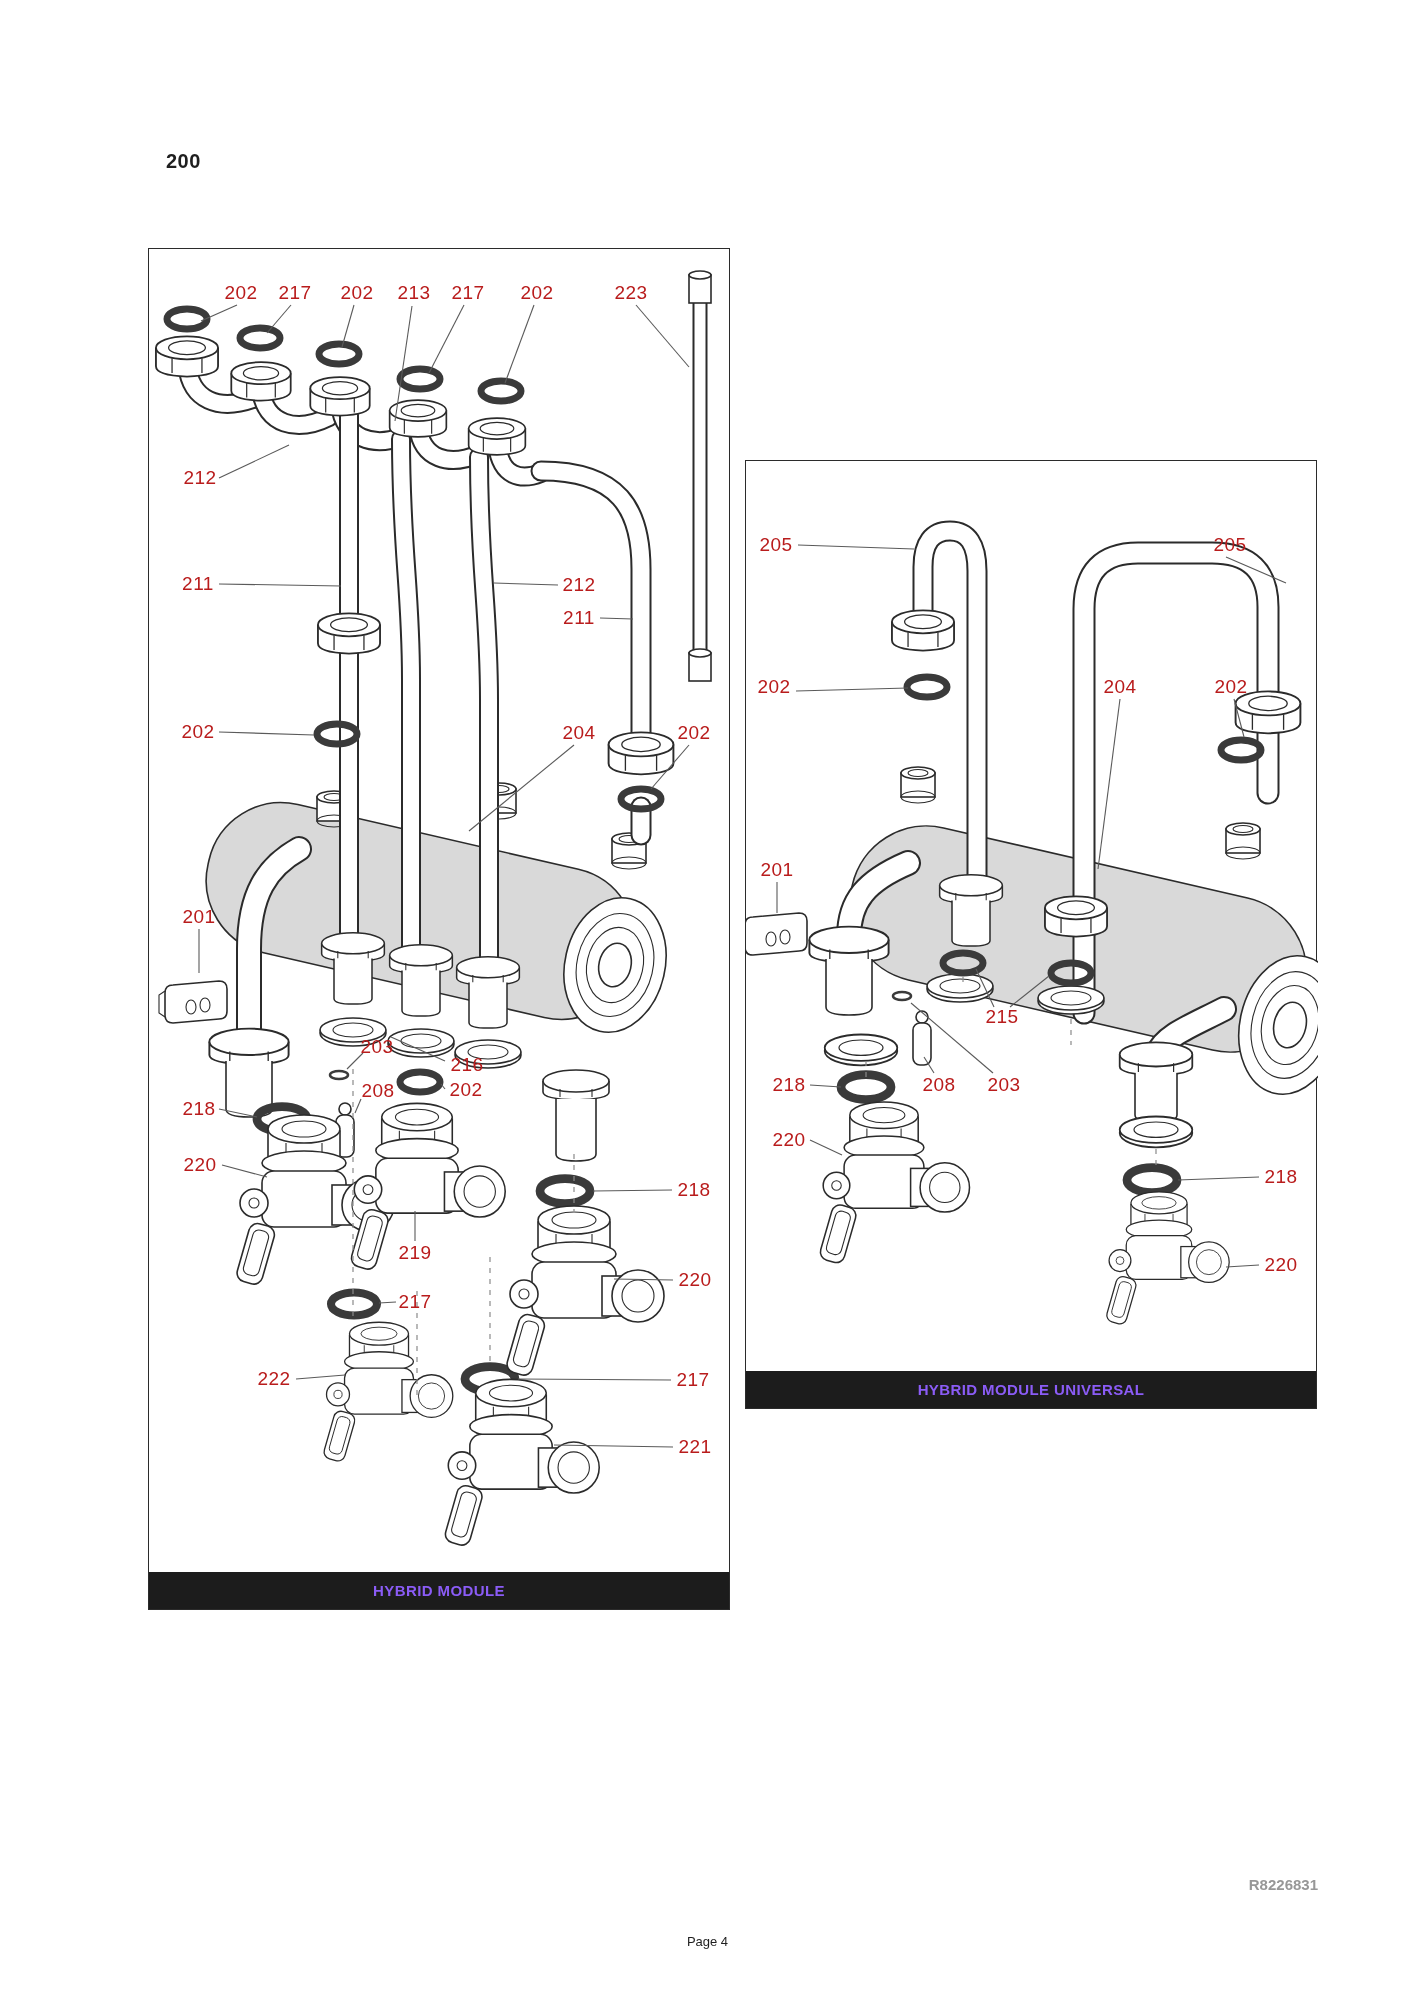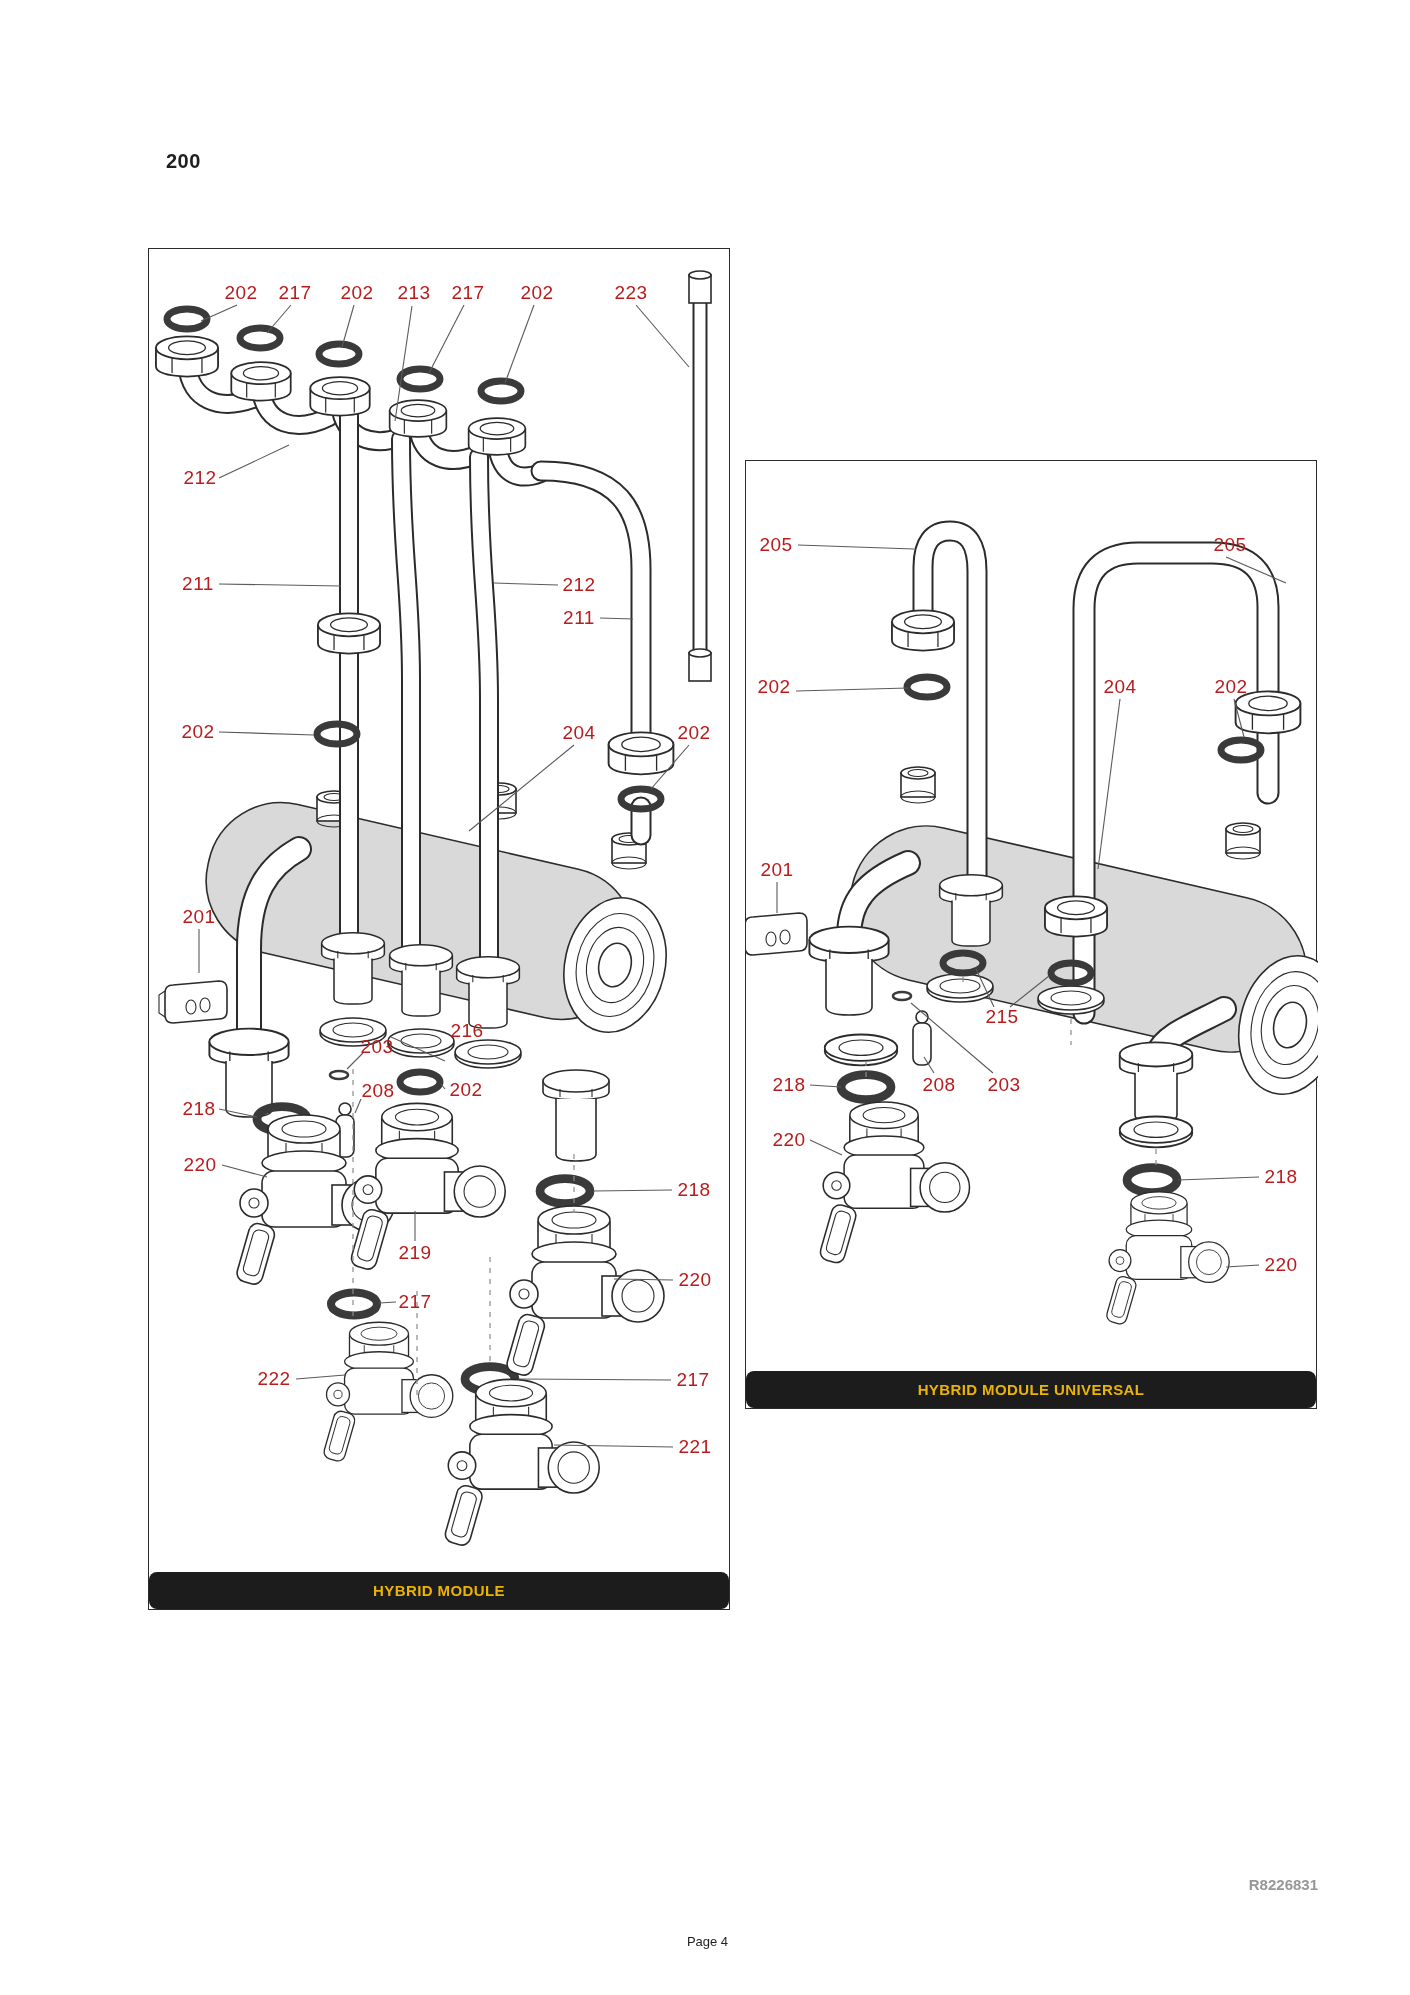--- a/index.html
+++ b/index.html
@@ -333,7 +333,7 @@
     <div class="callout" style="left:51px;top:916px">220</div>
     <div class="callout" style="left:125px;top:1130px">222</div>
     <div class="callout" style="left:228px;top:798px">203</div>
-    <div class="callout" style="left:318px;top:782px">216</div>
+    <div class="callout" style="left:318px;top:816px">216</div>
     <div class="callout" style="left:317px;top:841px">202</div>
     <div class="callout" style="left:229px;top:842px">208</div>
     <div class="callout" style="left:266px;top:1004px">219</div>

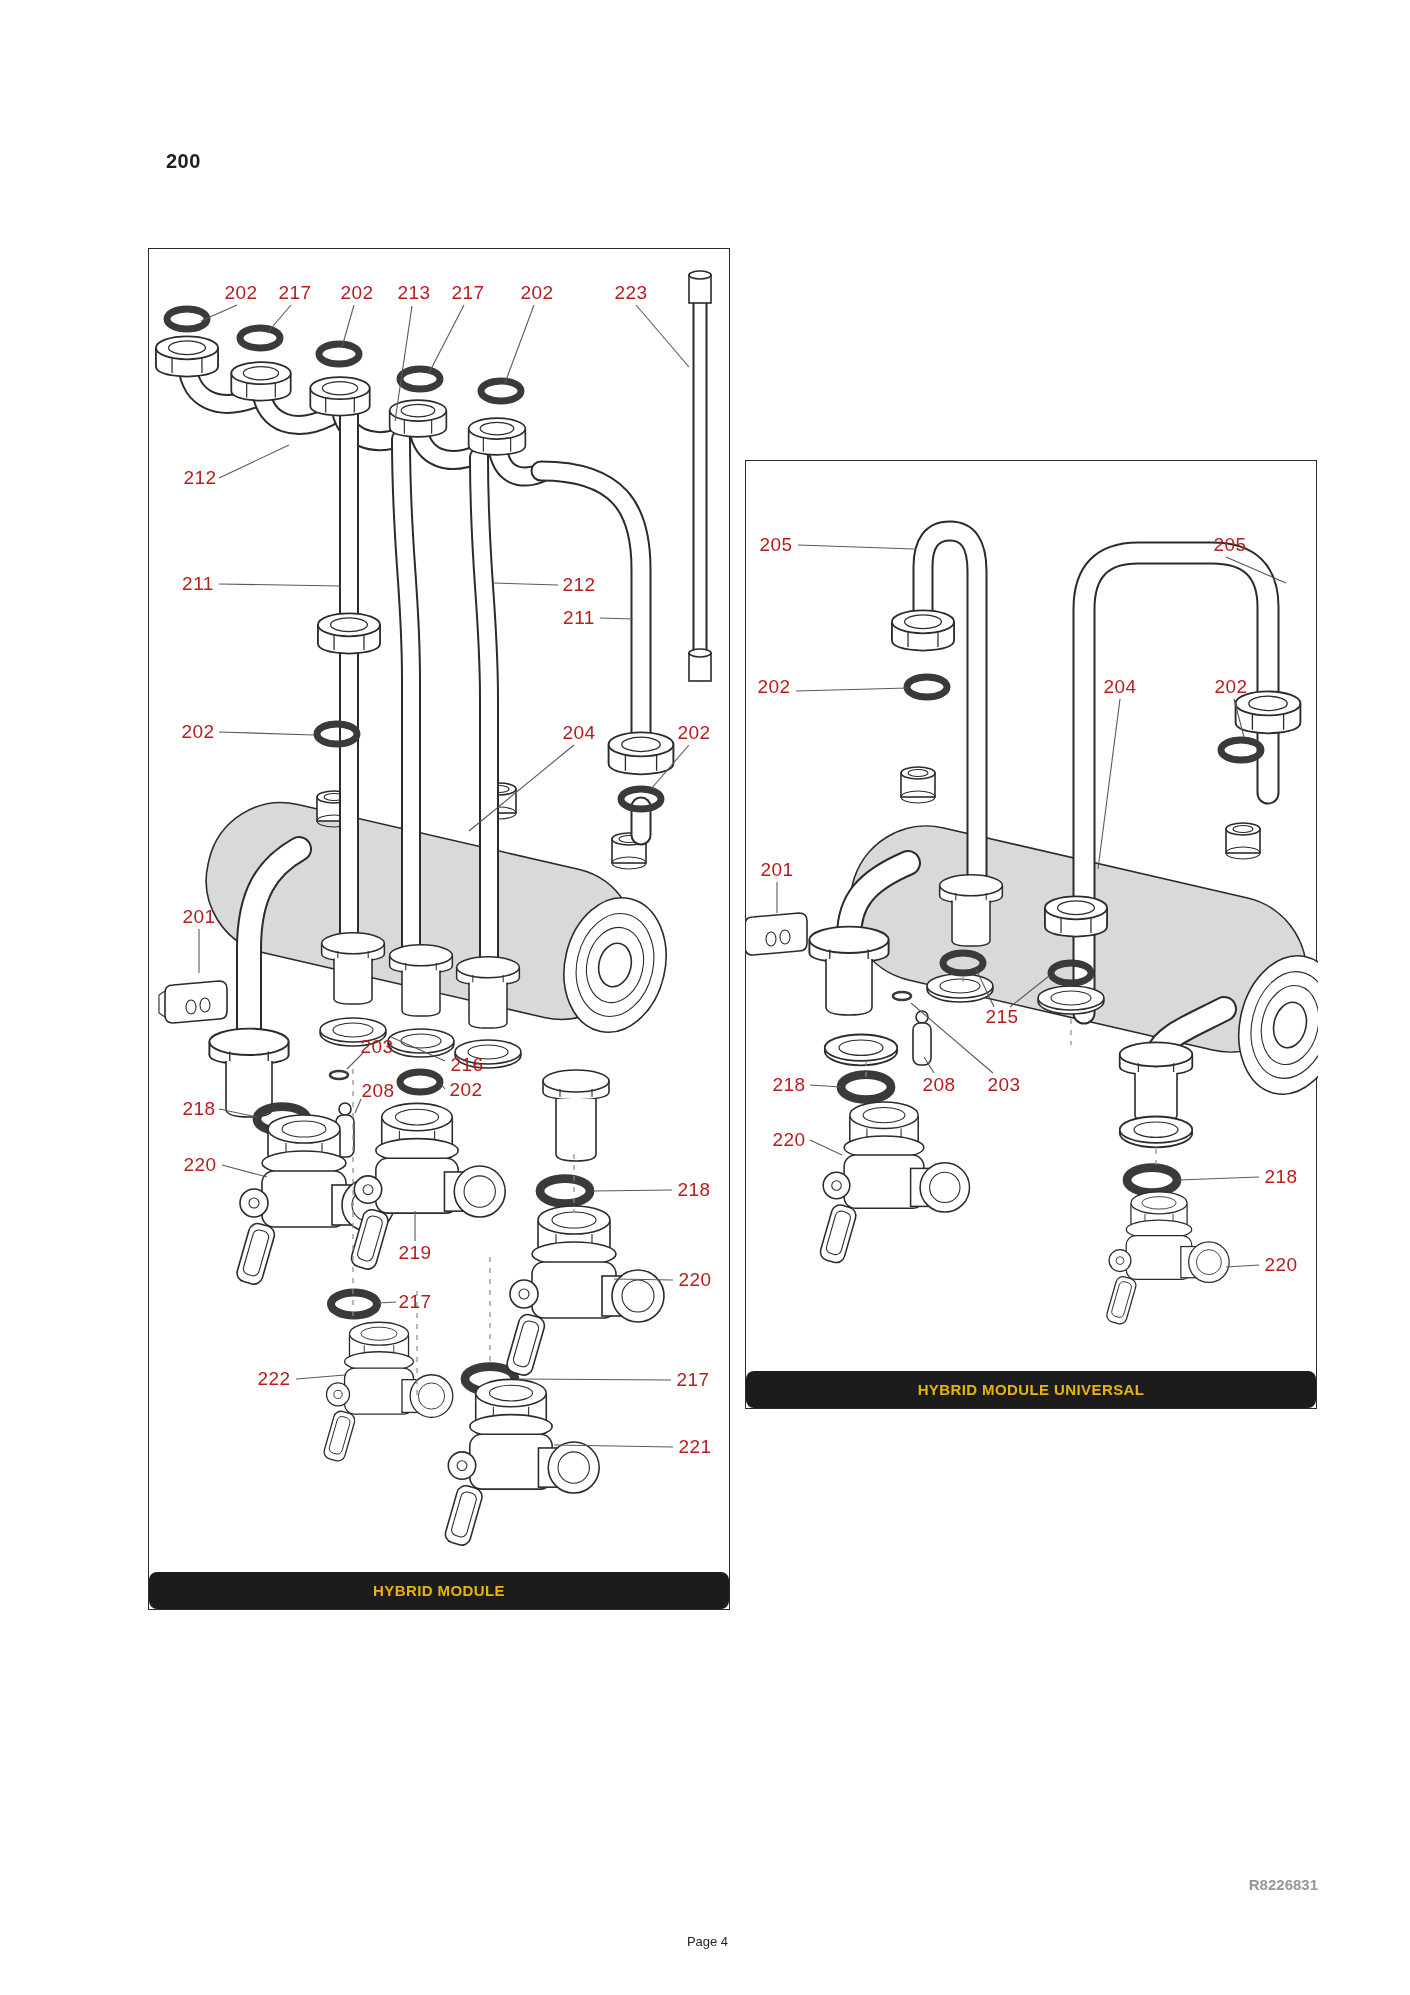--- a/index.html
+++ b/index.html
@@ -11,8 +11,8 @@
   .panel.right{left:745px;top:460px;width:572px;height:949px;text-align:center;}
   .panel svg.art{position:absolute;left:0;top:0;}
   .callout{position:absolute;transform:translate(-50%,-50%);font-size:19px;color:#b91c1c;letter-spacing:.5px;white-space:nowrap;}
-  .title-bar{position:absolute;left:0;right:0;bottom:0;height:37px;background:#1c1c1c;color:#eab308;
-             display:flex;align-items:center;justify-content:center;font-size:15px;font-weight:bold;letter-spacing:.4px;border-radius:8px;}
+  .title-bar{position:absolute;left:0;right:0;bottom:0;height:37px;background:#1c1c1c;color:#8b5cf6;
+             display:flex;align-items:center;justify-content:center;font-size:15px;font-weight:bold;letter-spacing:.4px;}
   .ref-code{position:absolute;left:1190px;top:1876px;width:128px;text-align:right;font-size:15px;color:#979797;font-weight:bold;}
   .page-footer{position:absolute;left:620px;top:1906px;width:175px;text-align:center;font-size:13px;color:#1f1f1f;margin-top:28px;}
   

